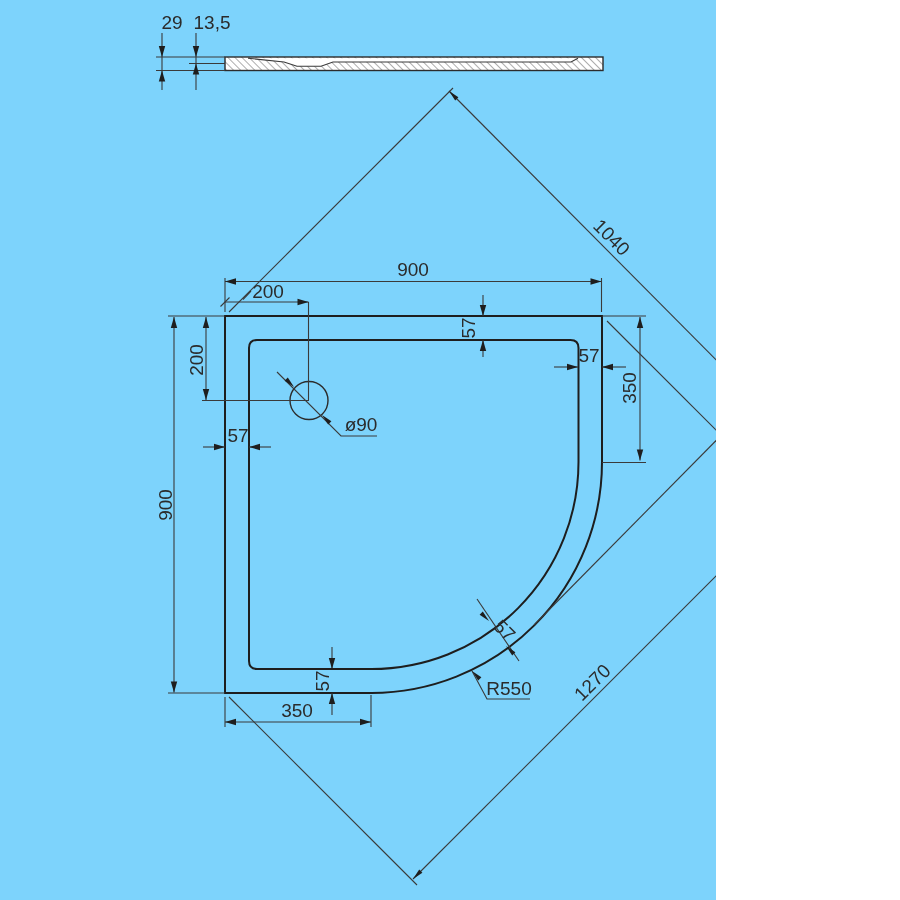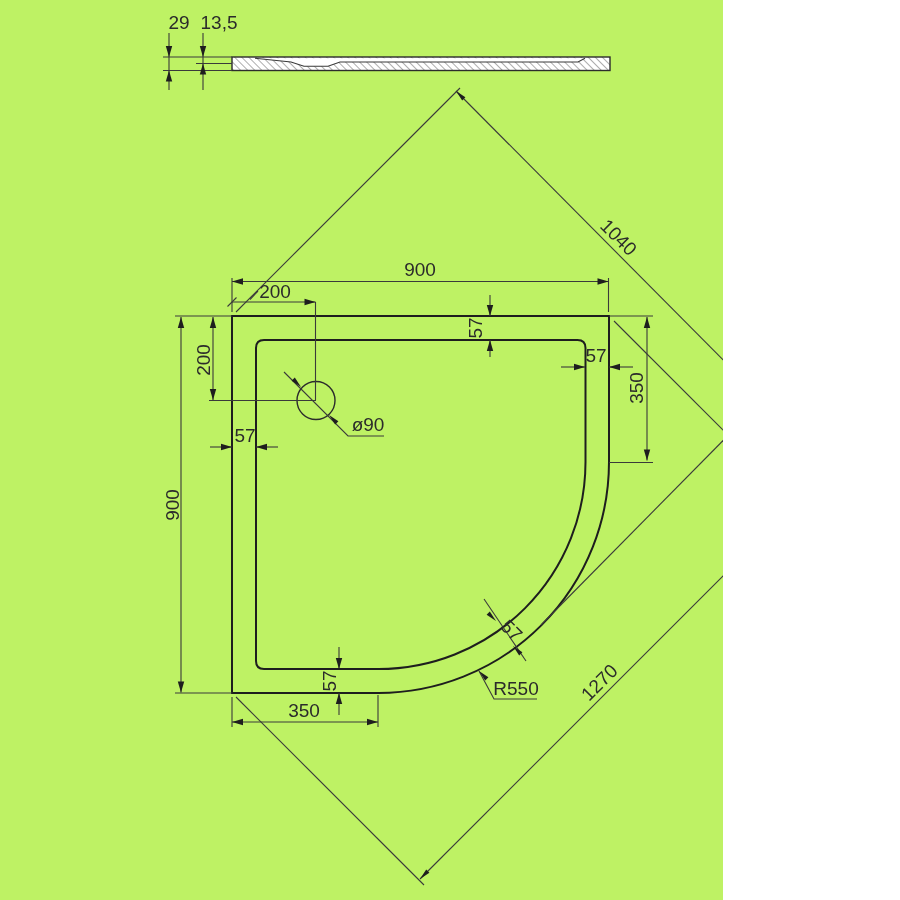--- a/index.html
+++ b/index.html
@@ -3,7 +3,7 @@
 <meta charset="utf-8">
 <style>
   html,body{margin:0;padding:0;background:#ffffff;}
-  .canvas{width:716px;height:900px;position:relative;background:#bef264;overflow:hidden;padding-left:7px;}
+  .canvas{width:716px;height:900px;position:relative;background:#7dd3fc;overflow:hidden;}
   svg{display:block;}
   text{font-family:"Liberation Sans","DejaVu Sans",sans-serif;font-size:19px;fill:#2b2b2b;}
   .edge{stroke:#1e1e1e;stroke-width:2;fill:none;}

